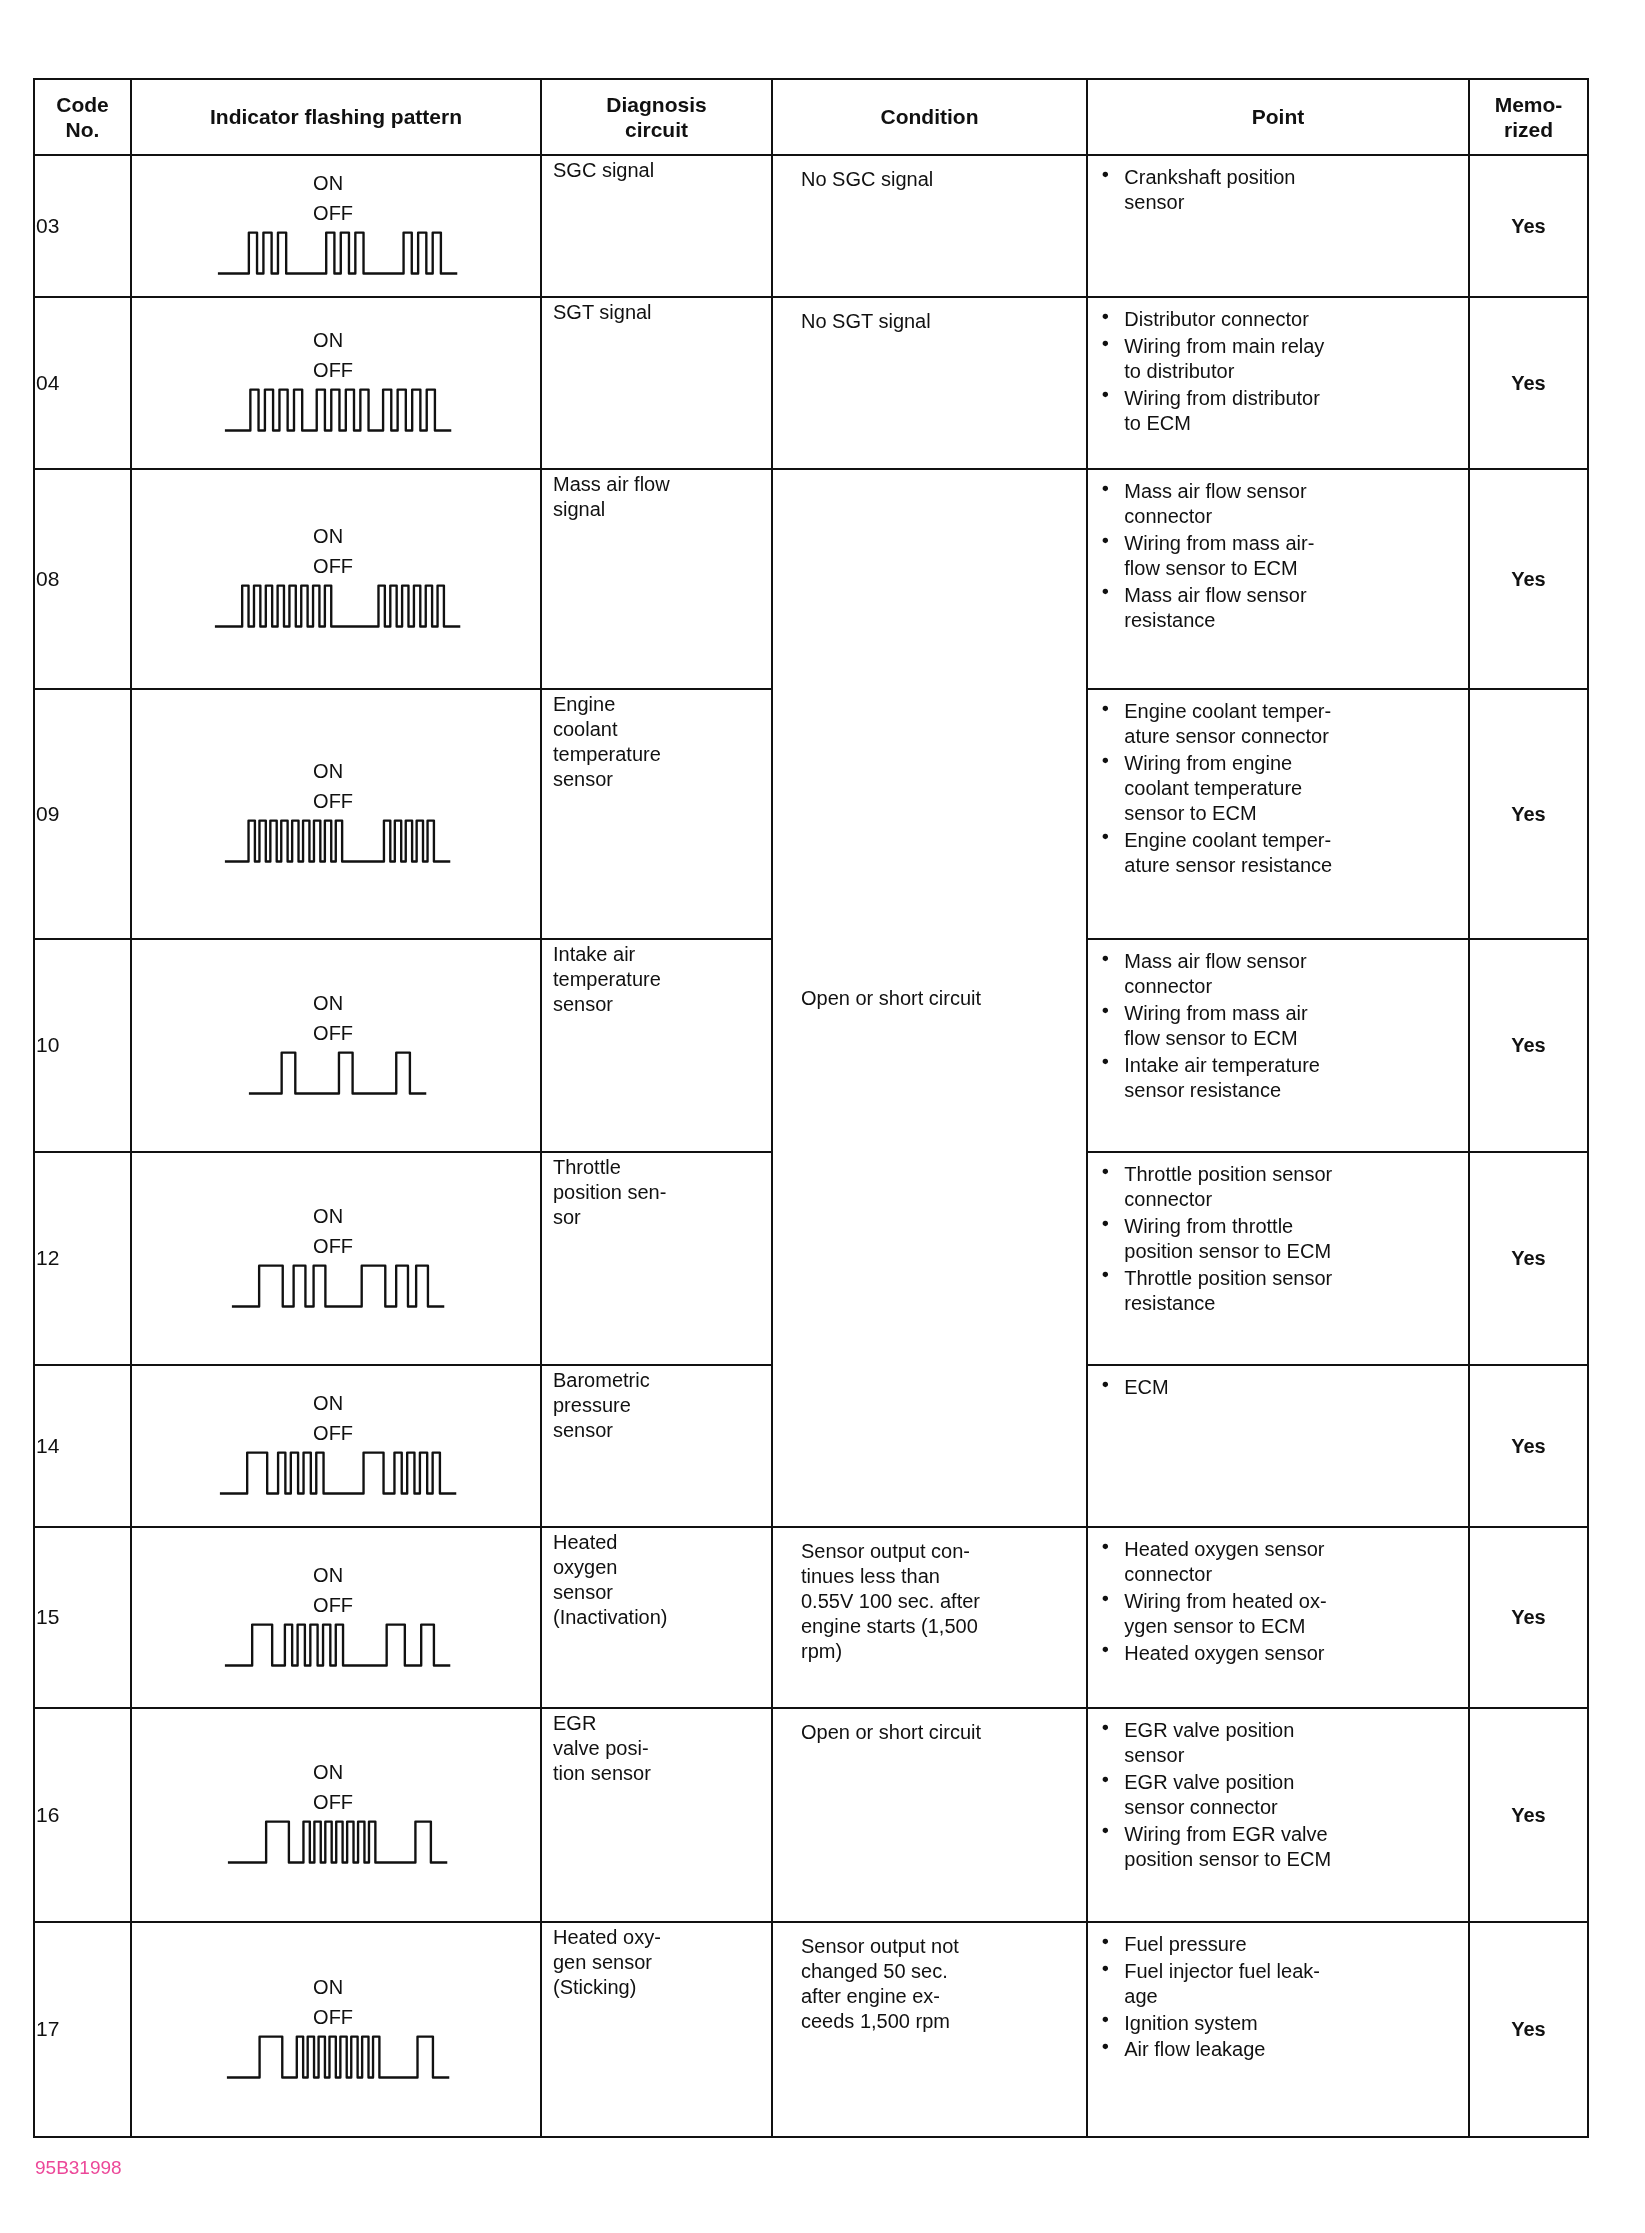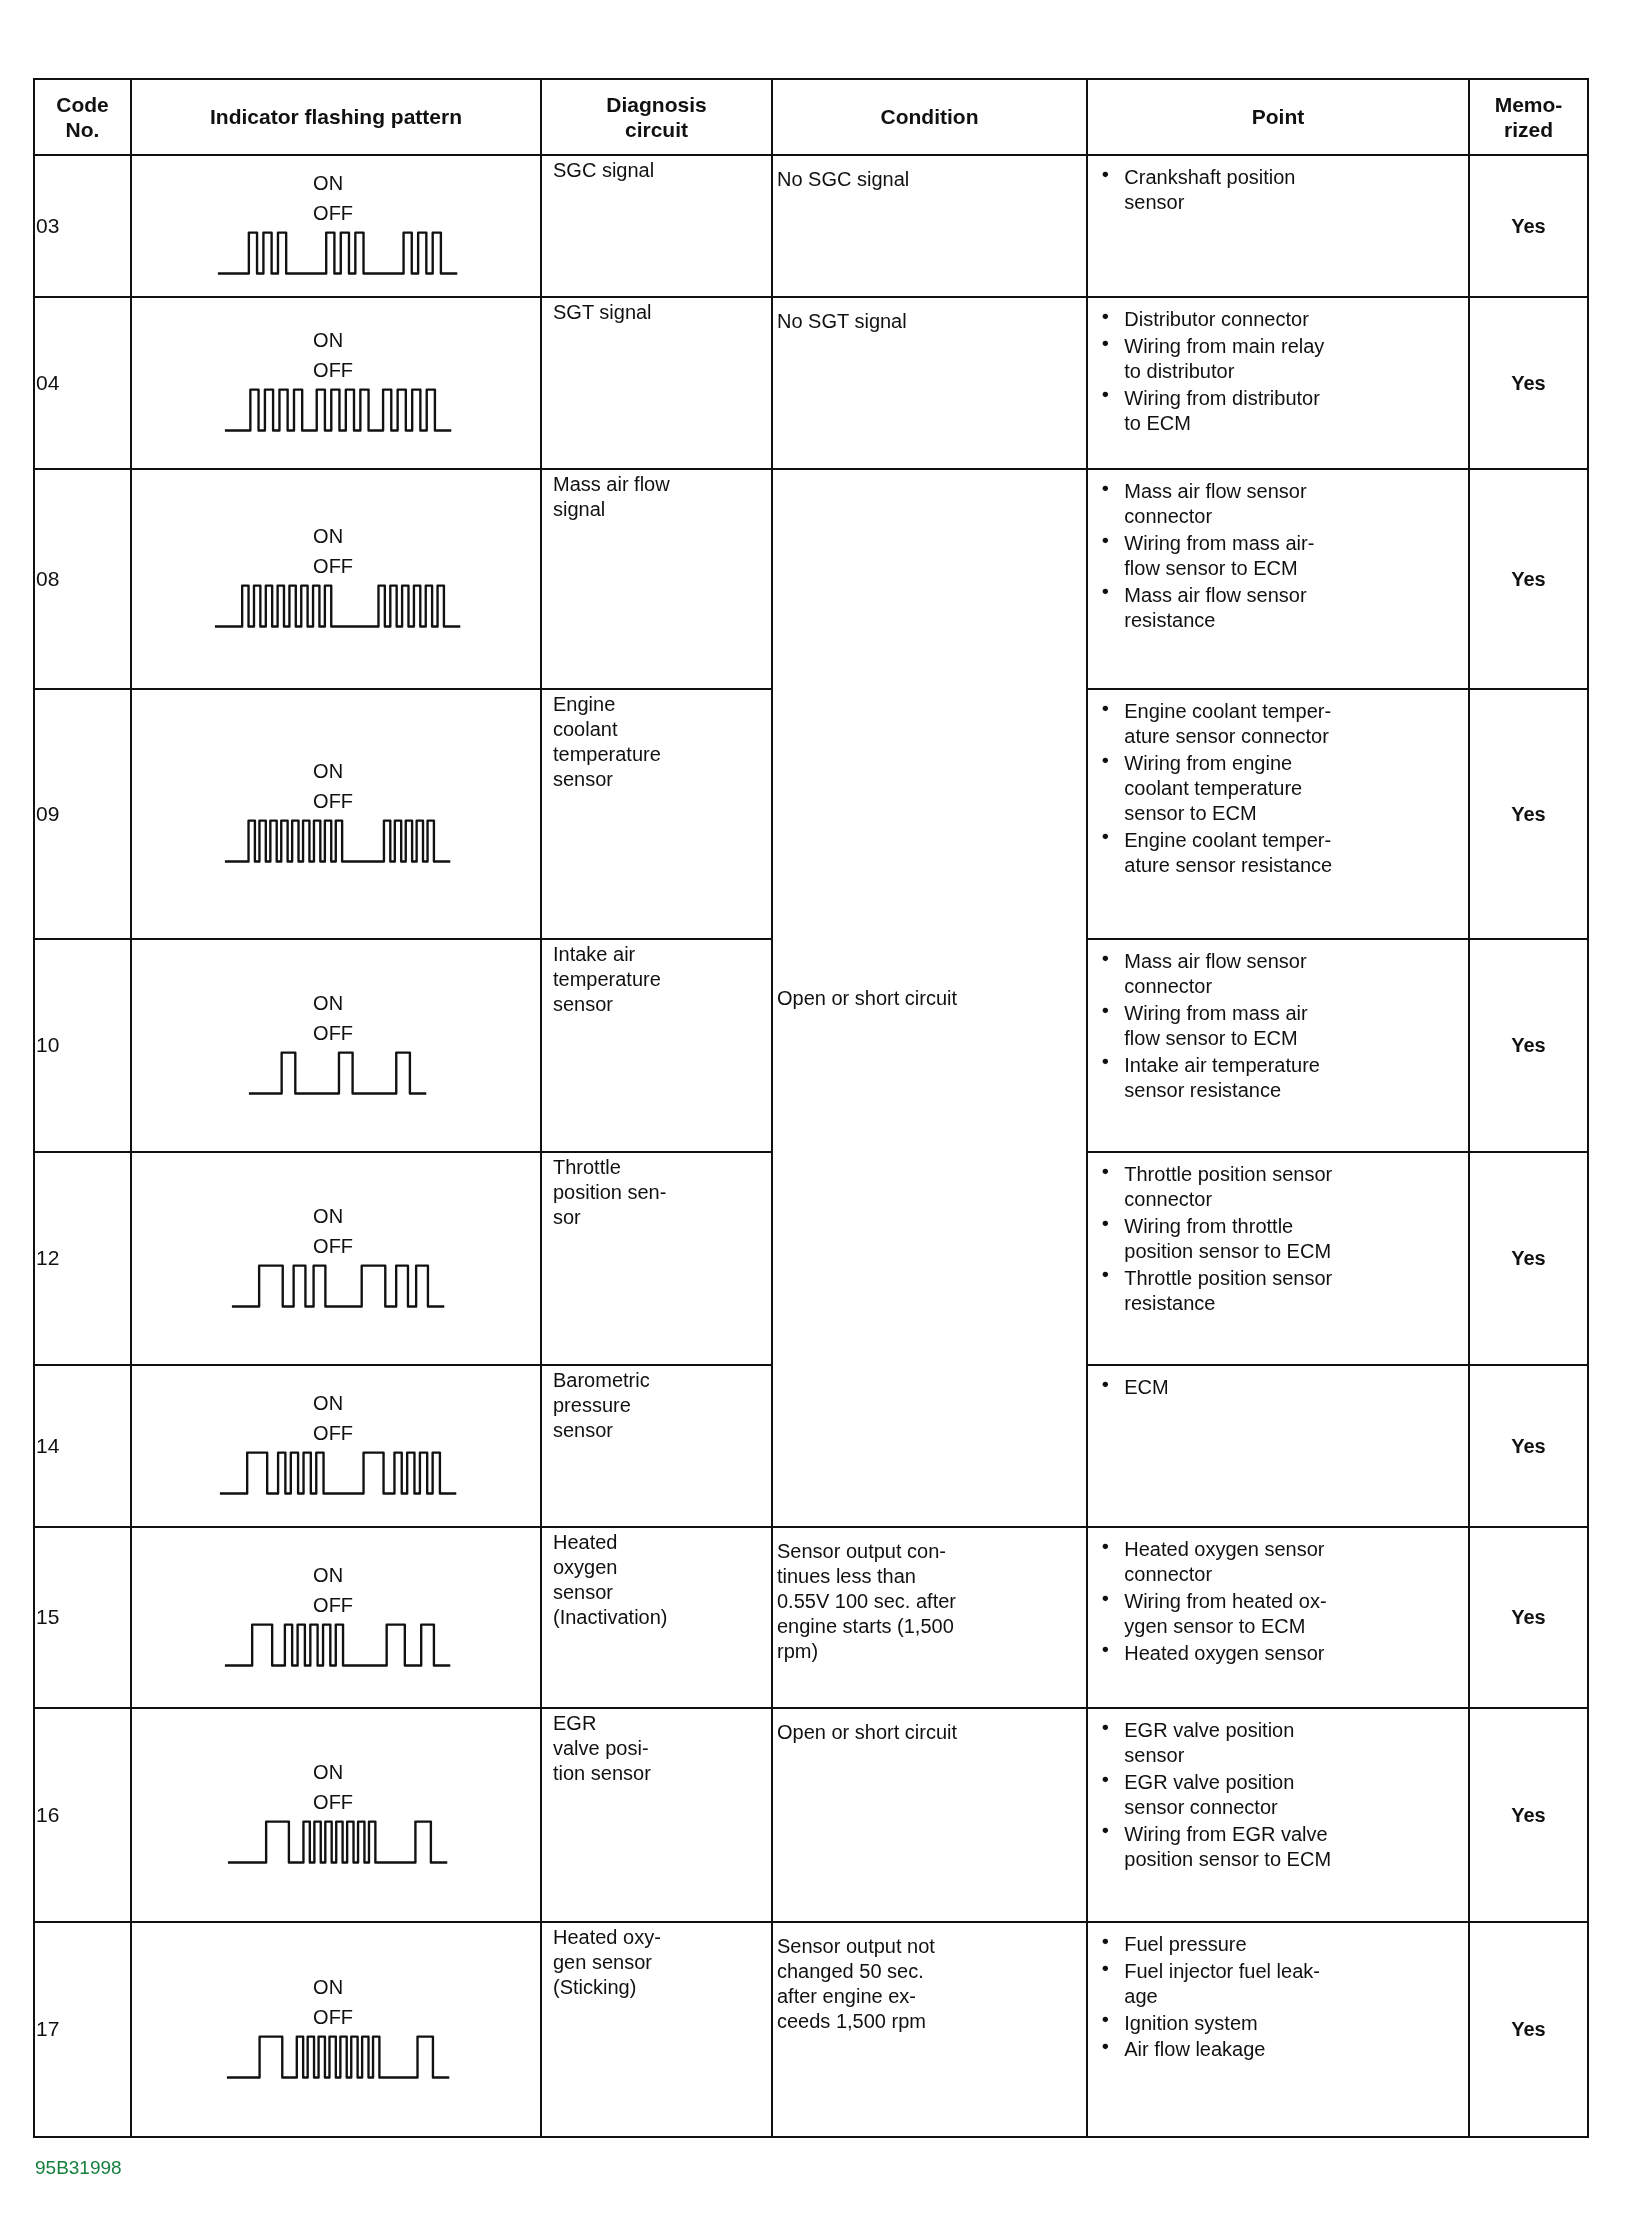--- a/index.html
+++ b/index.html
@@ -33,7 +33,7 @@
   td.code{vertical-align:middle;text-align:left;font-size:21px;}
   td.pattern{vertical-align:middle;padding:5.5px 5.5px 5.5px 11px;}
   td.circuit{padding:2px 11px;white-space:pre-line;}
-  td.condition{padding:11px 4px;white-space:pre-line;}
+  td.condition{padding:11px 28px;white-space:pre-line;}
   td.cond-merged{vertical-align:middle;}
   td.point{padding:9px 7.3px 9px 12.7px;margin-left:36px;}
   td.point ul{list-style:none;margin:0;padding:0;}

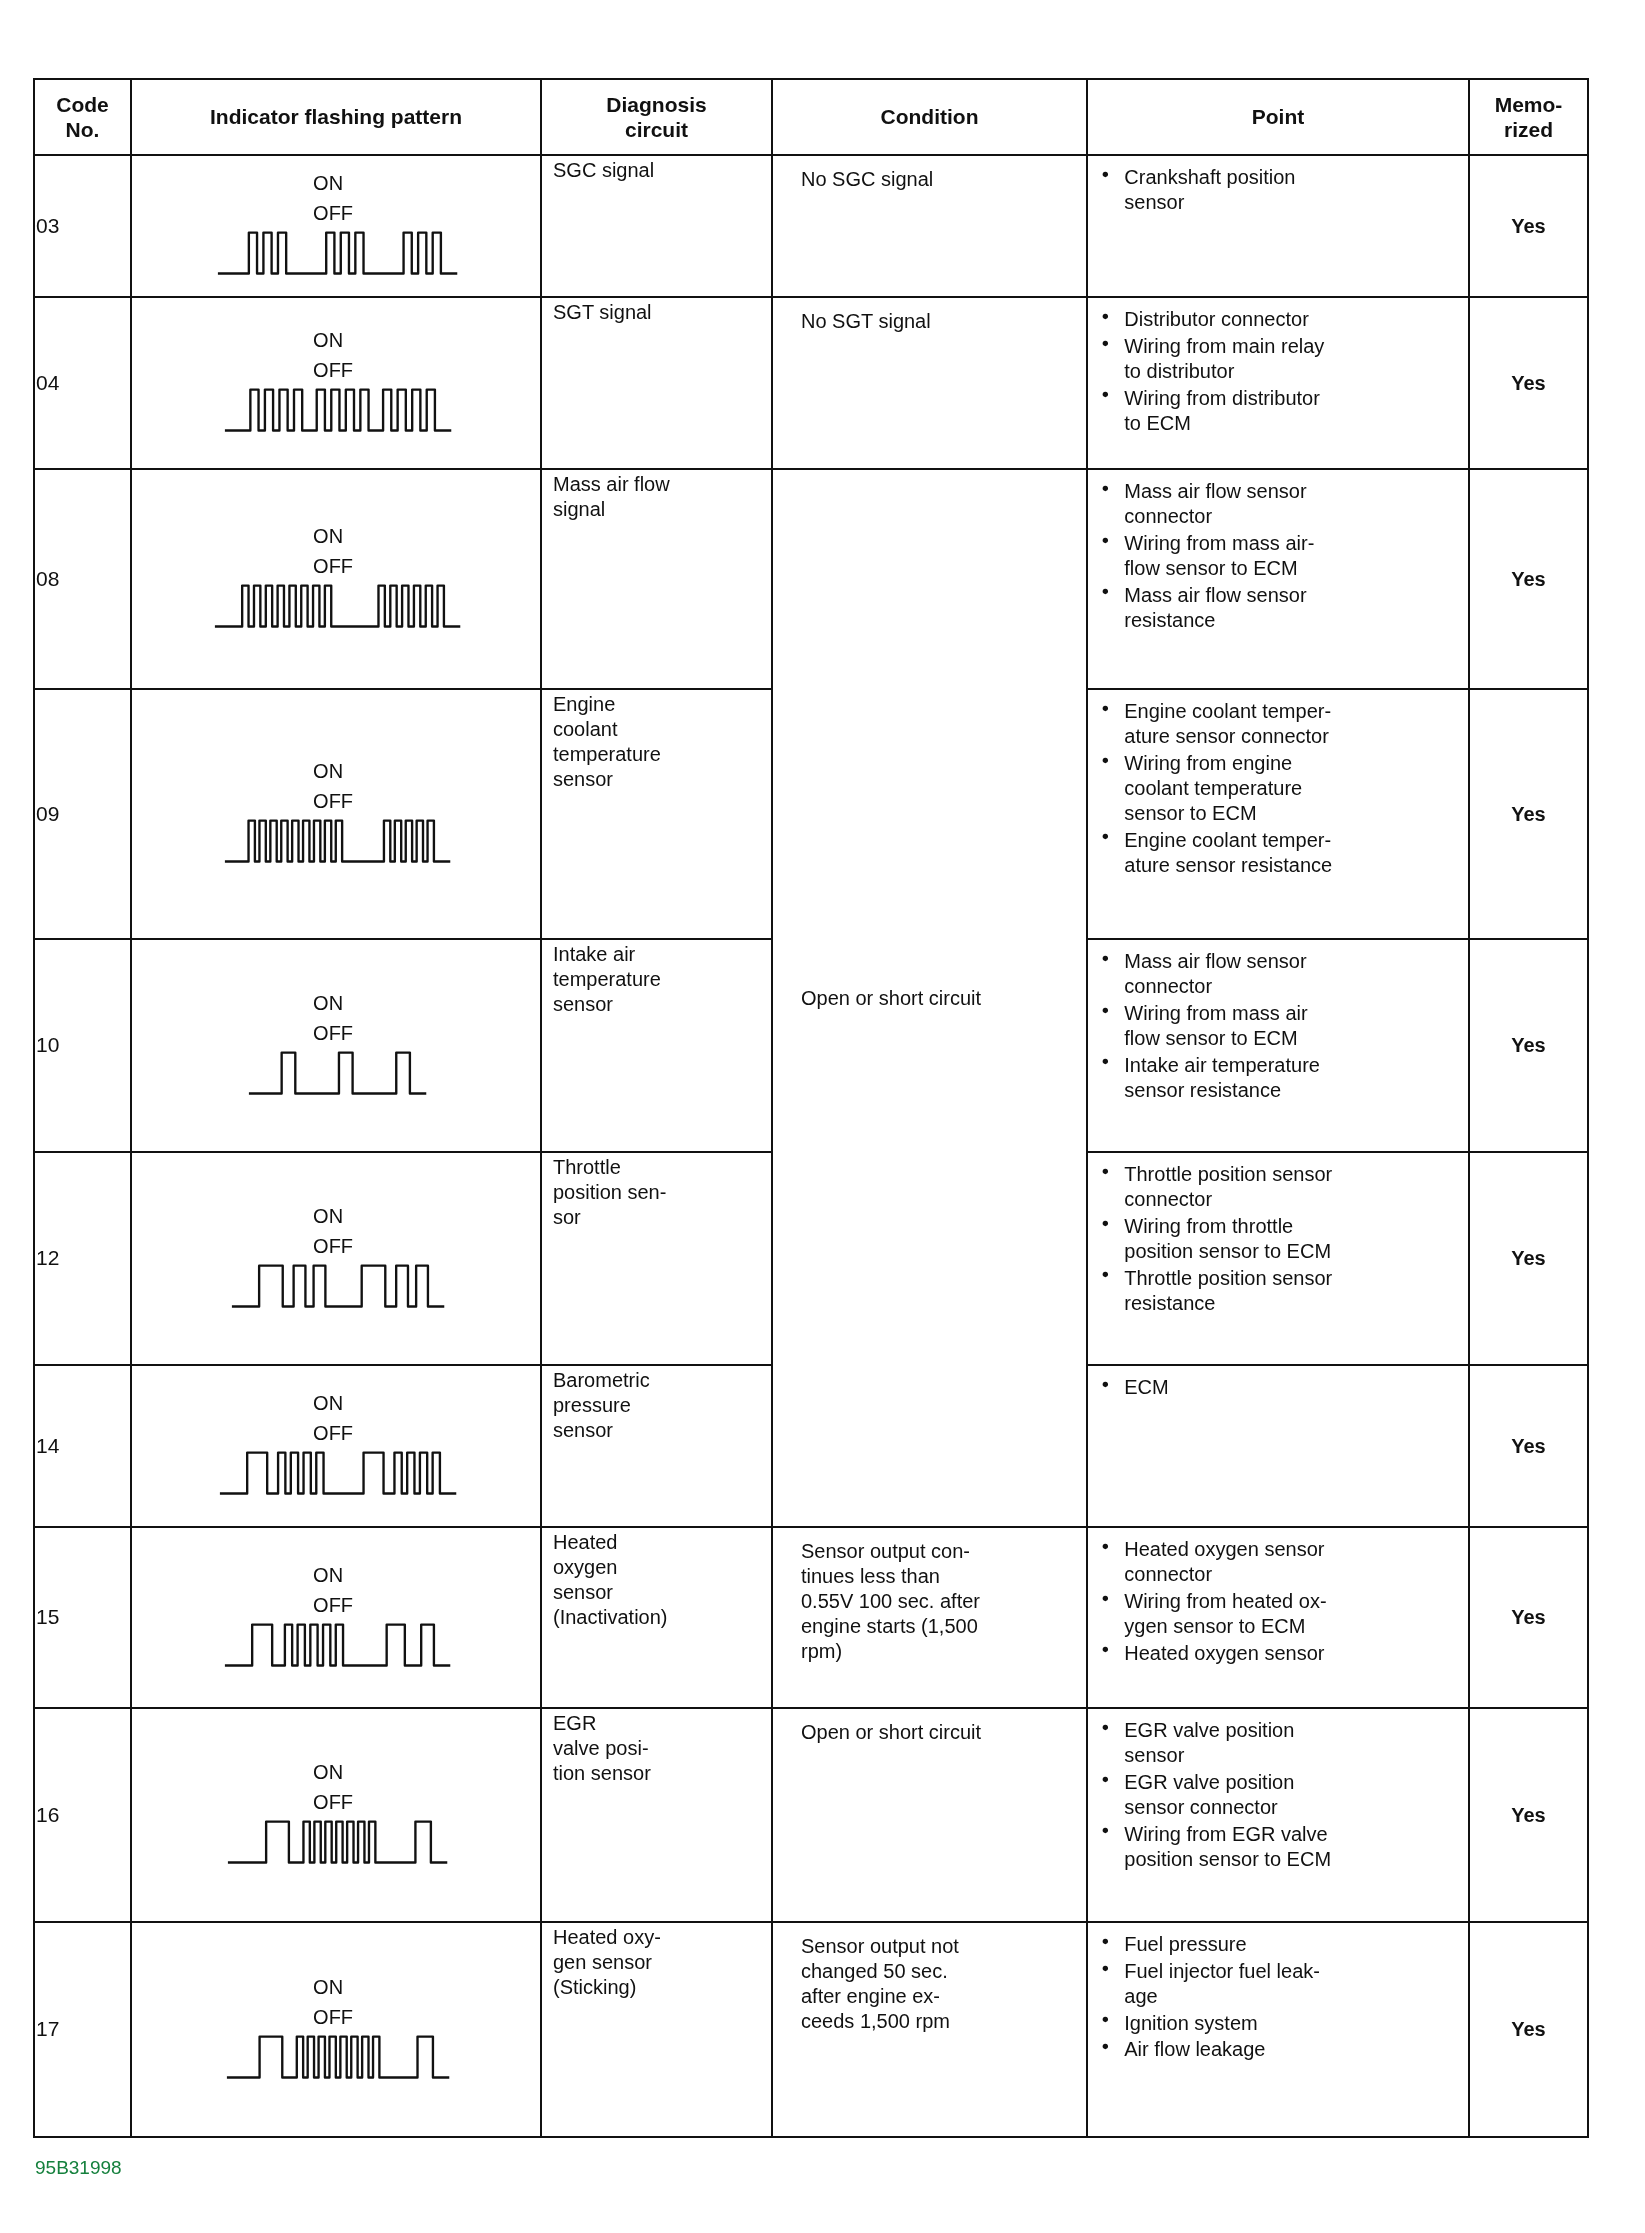--- a/index.html
+++ b/index.html
@@ -47,7 +47,7 @@
   }
   .wave-svg{line-height:0;}
   .footer-ref{
-    position:absolute;left:35px;top:2157px;font-size:19px;color:#15803d;
+    position:absolute;left:35px;top:2157px;font-size:19px;color:#ec4899;
   }
 </style>
 </head>

